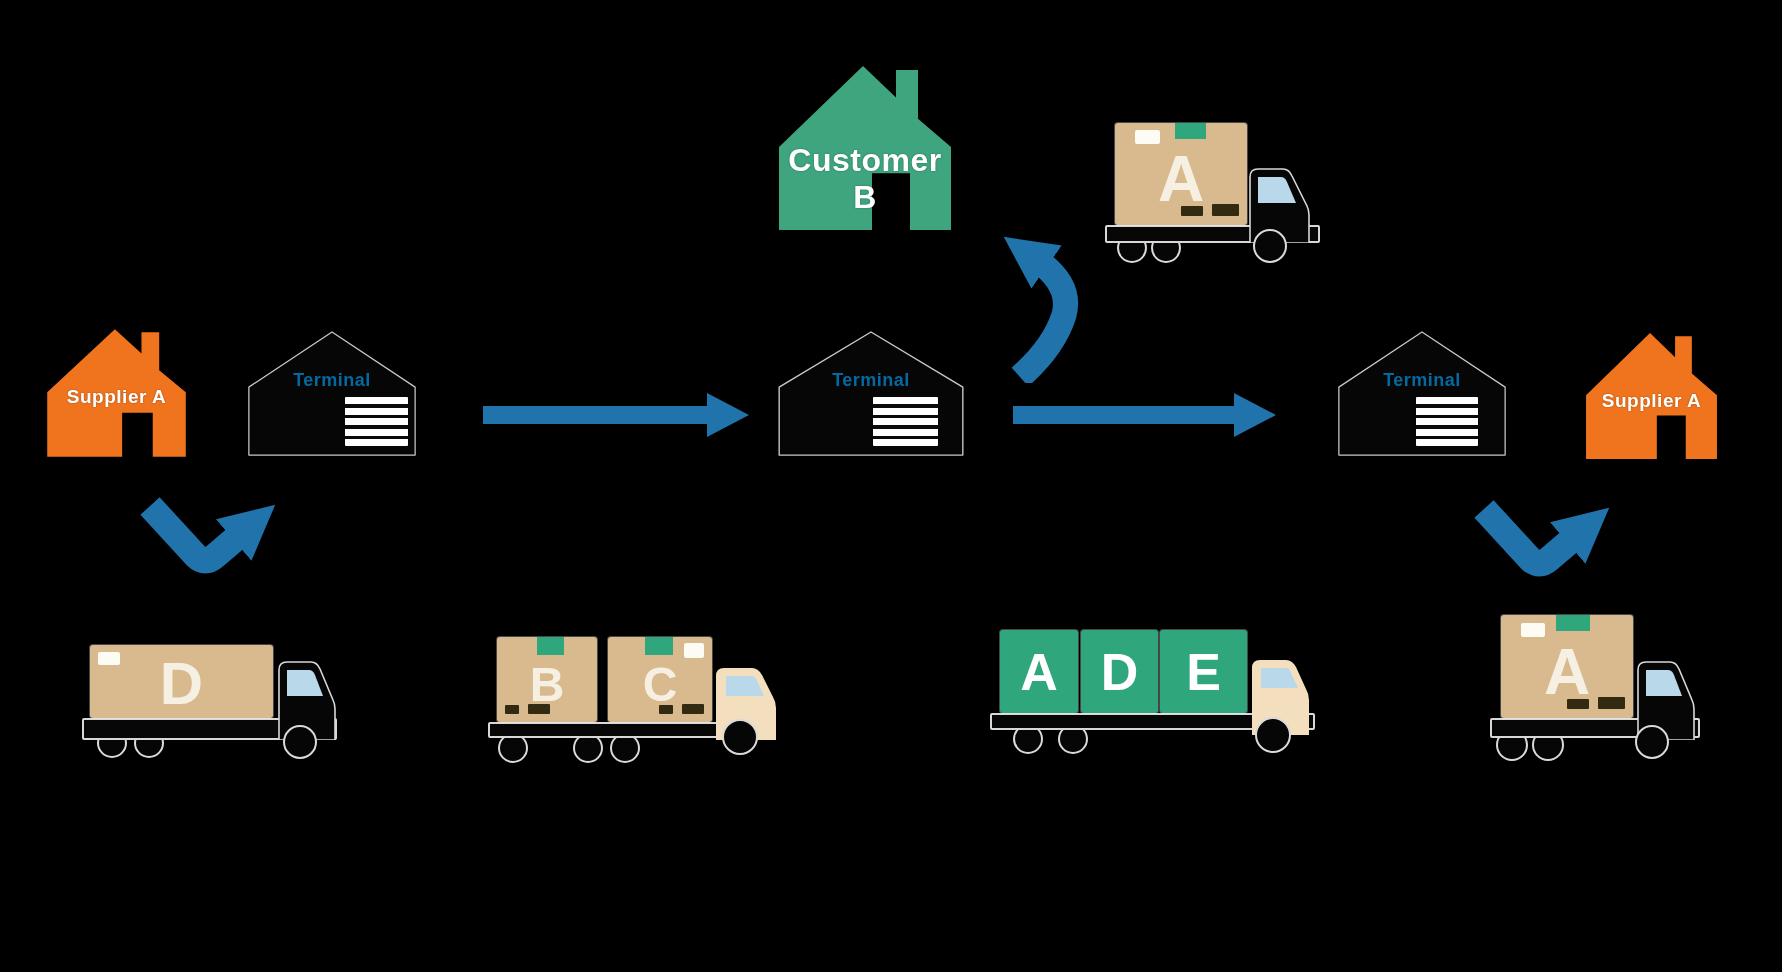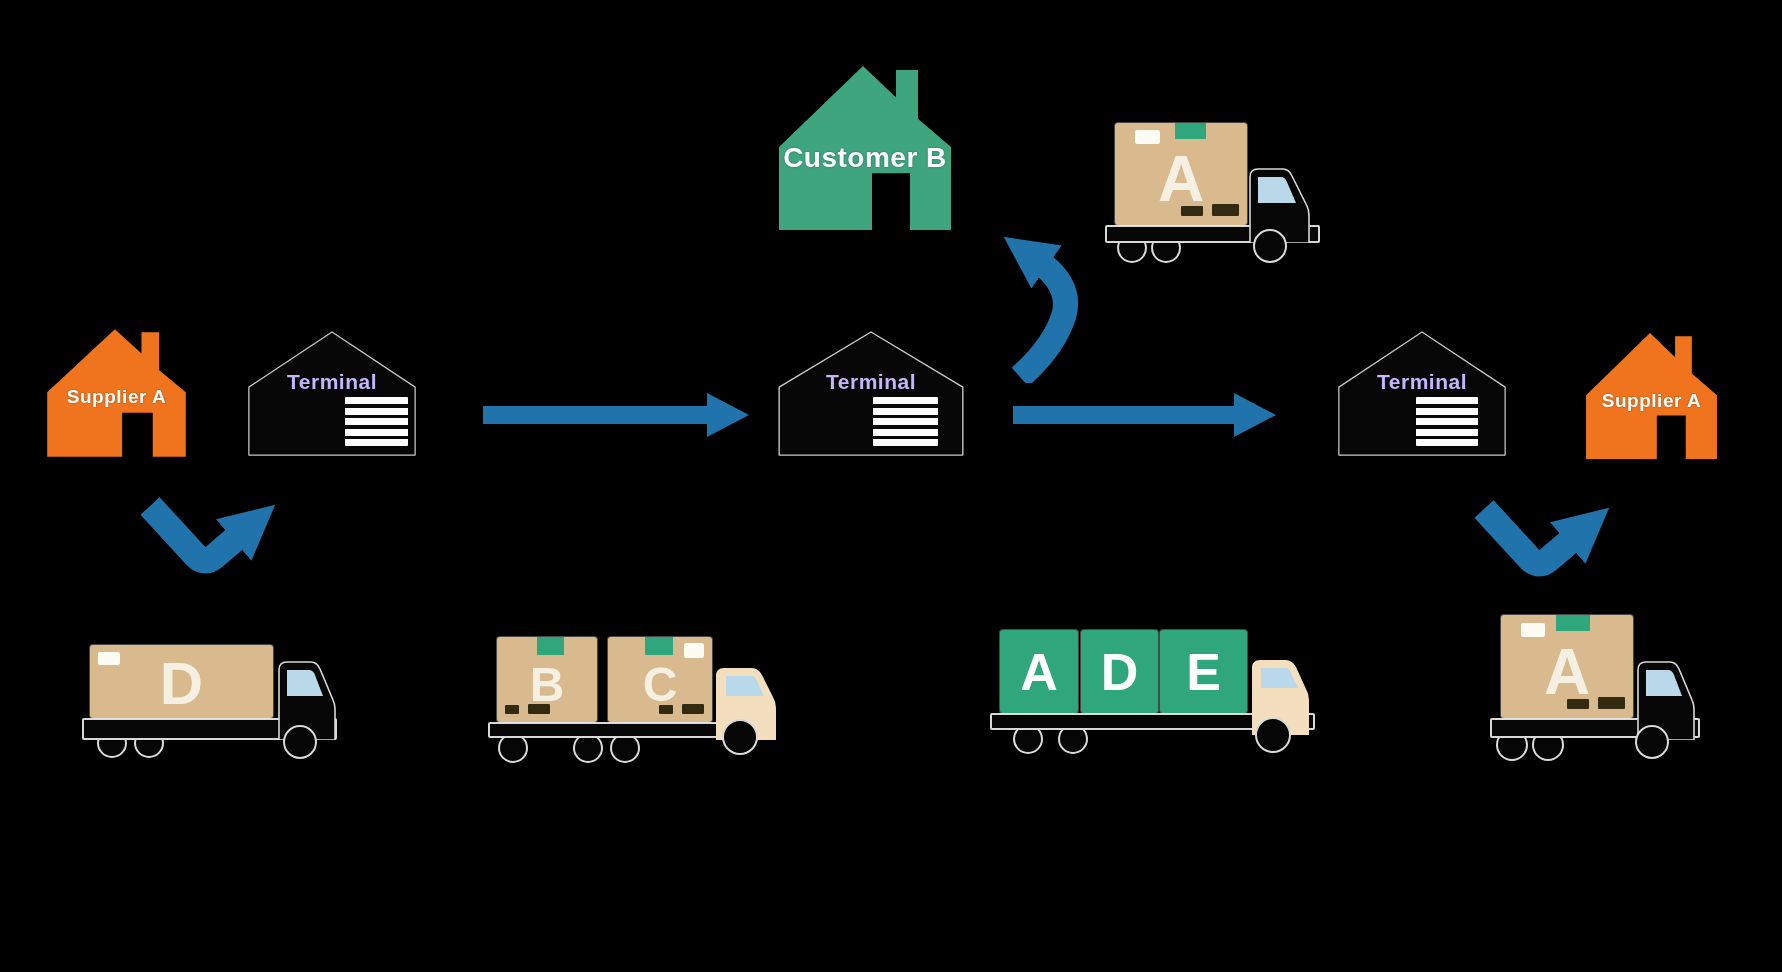--- a/index.html
+++ b/index.html
@@ -68,7 +68,7 @@
     <svg class="shape" viewBox="0 0 180 170" preserveAspectRatio="none">
       <polygon points="4,166 4,84 88,4 121,35 121,8 143,8 143,56 176,84 176,166 135,166 135,110 97,110 97,166" fill="#3EA57E"></polygon>
     </svg>
-    <div class="house-label" style="top:80px; font-size:28px">Customer B</div>
+    <div class="house-label" style="top:80px; font-size:32px">Customer B</div>
   </div>
 
   <div class="truck" style="left:1100px; top:118px; width:220px; height:150px">

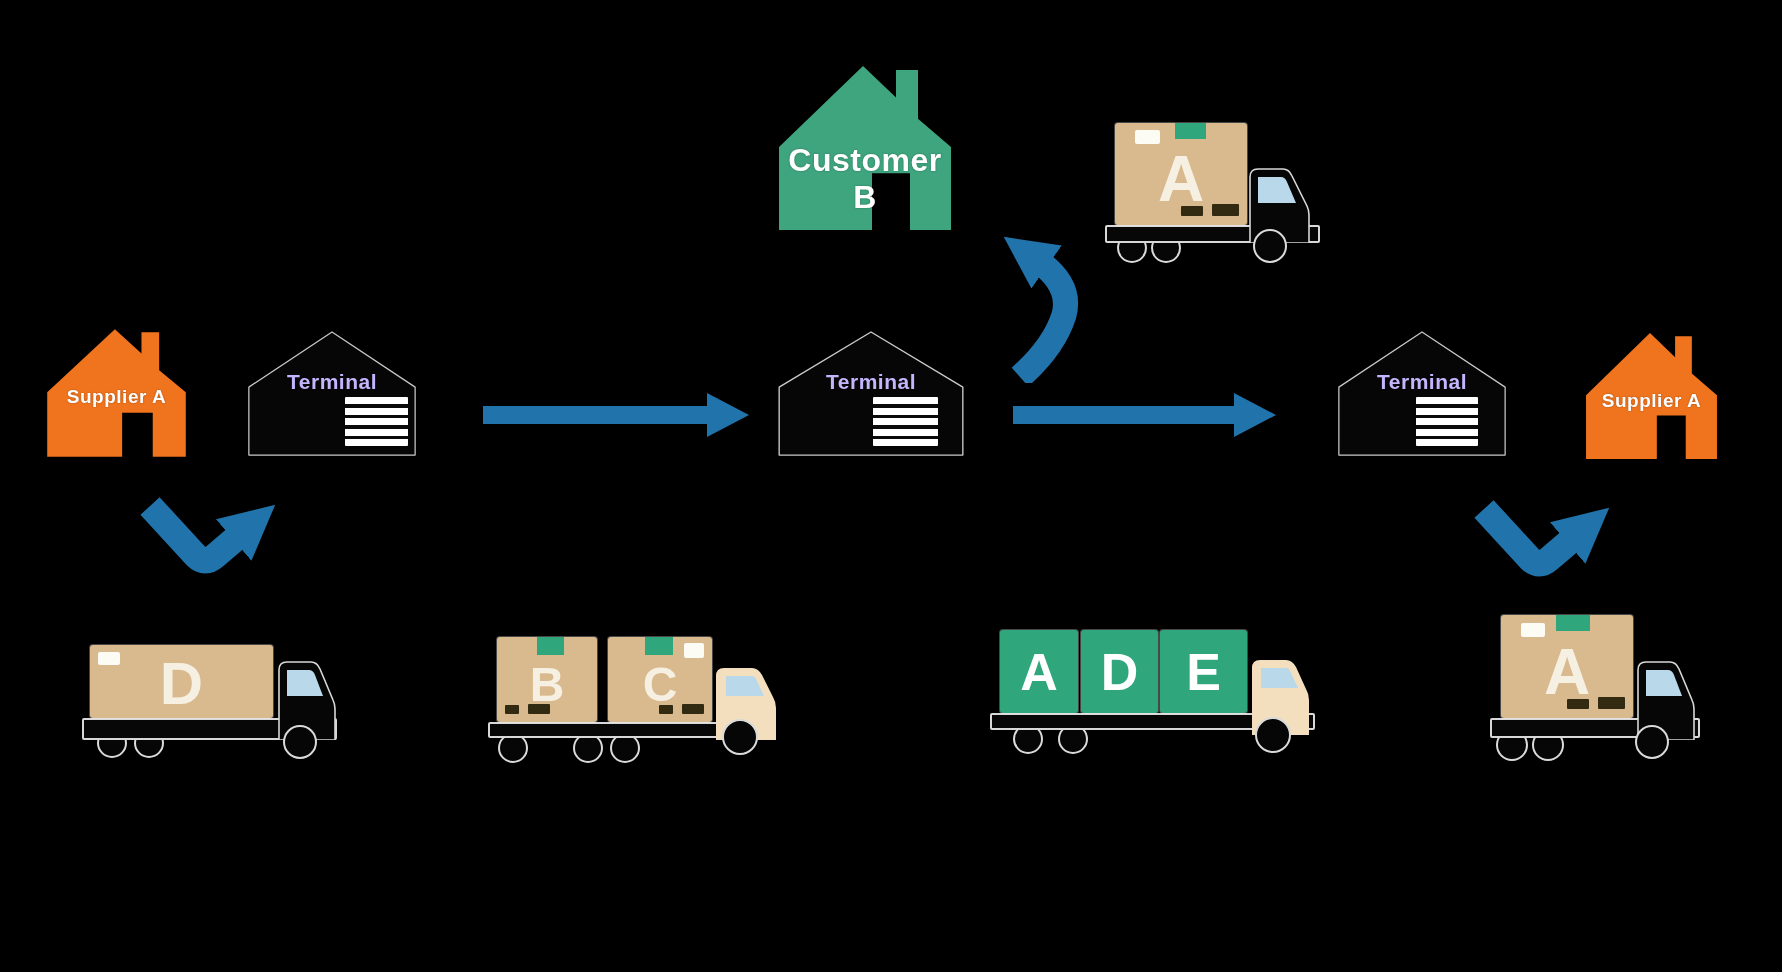--- a/index.html
+++ b/index.html
@@ -23,7 +23,7 @@
   .terminal { position:absolute; }
   .terminal-label {
     position:absolute; left:0; width:100%; text-align:center;
-    color:#c4b5fd; font-weight:700; font-size:21px; letter-spacing:0.5px;
+    color:#0369a1; font-weight:700; font-size:18px; letter-spacing:0.5px;
   }
   .garage-door {
     position:absolute;

